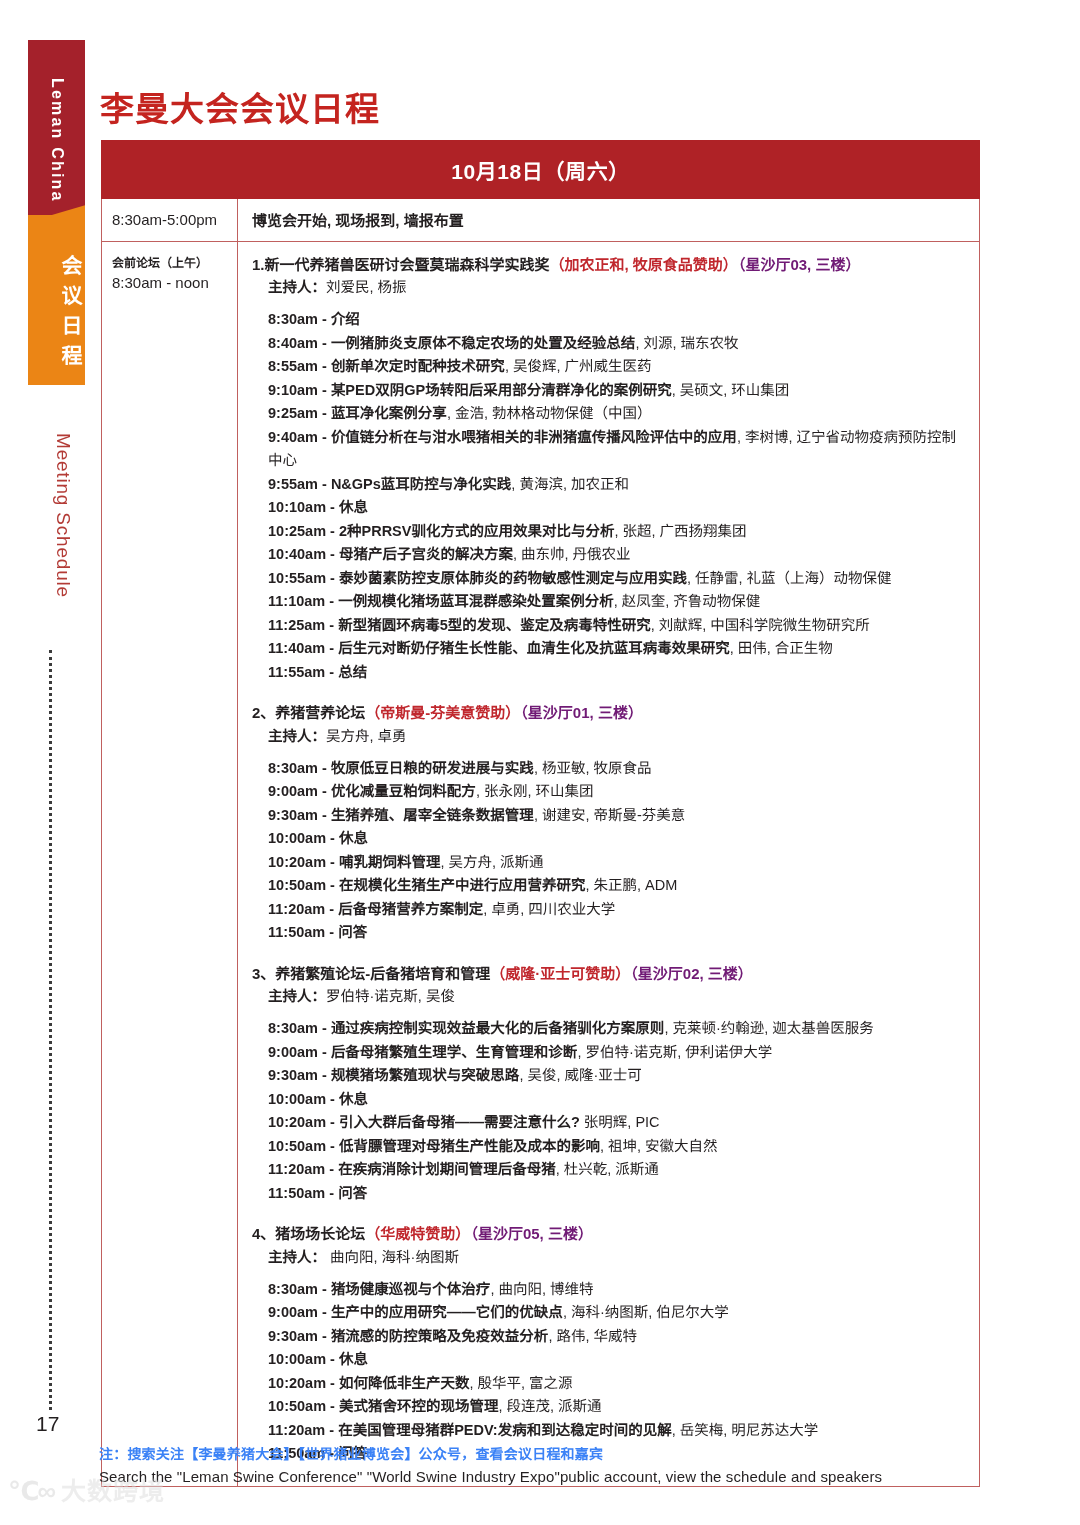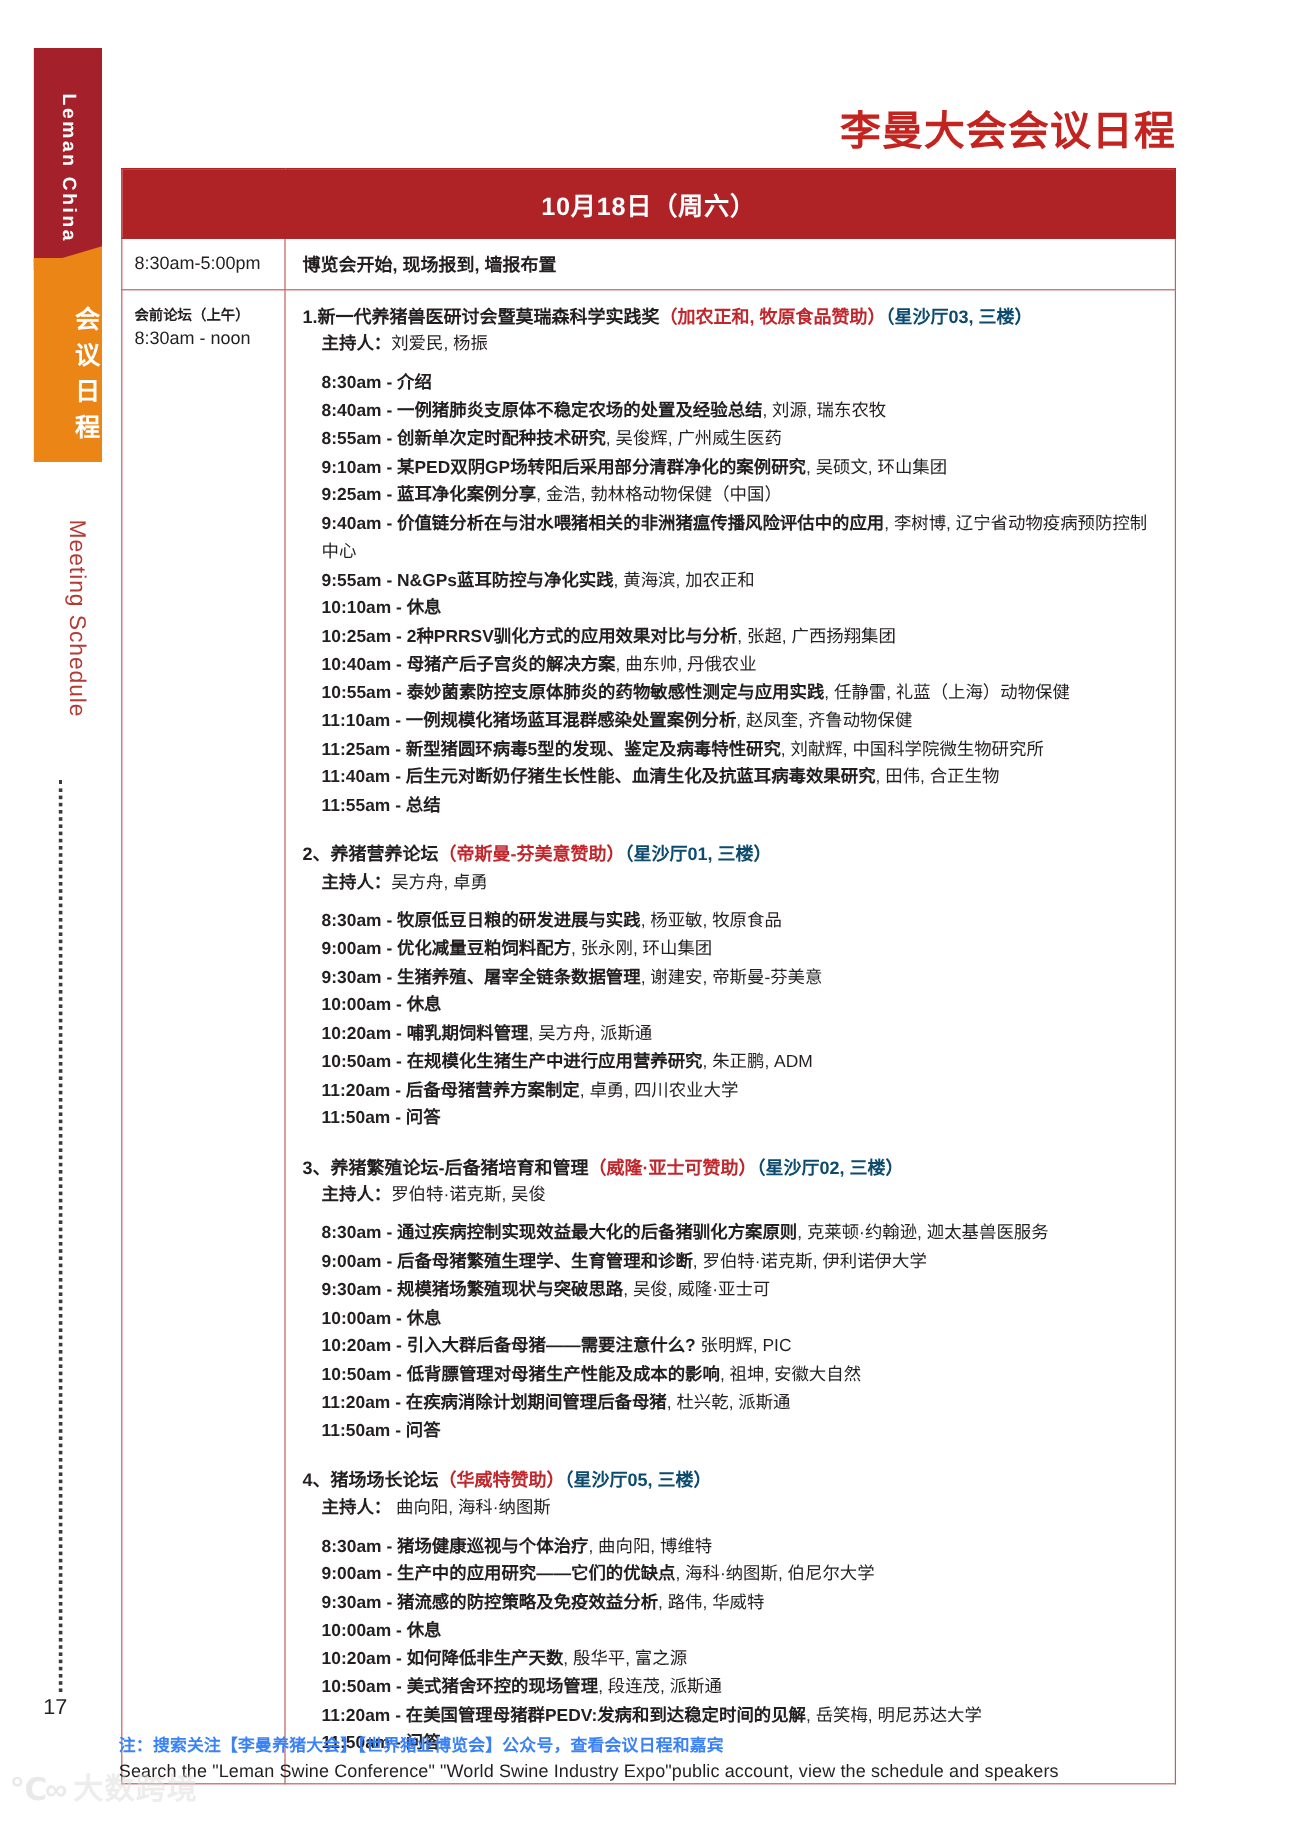--- a/index.html
+++ b/index.html
@@ -134,7 +134,7 @@
     left: 100px;
     top: 82px;
     width: 880px;
-    text-align: right;
+    text-align: left;
     font-size: 34px;
     font-weight: 700;
     color: #C4241F;

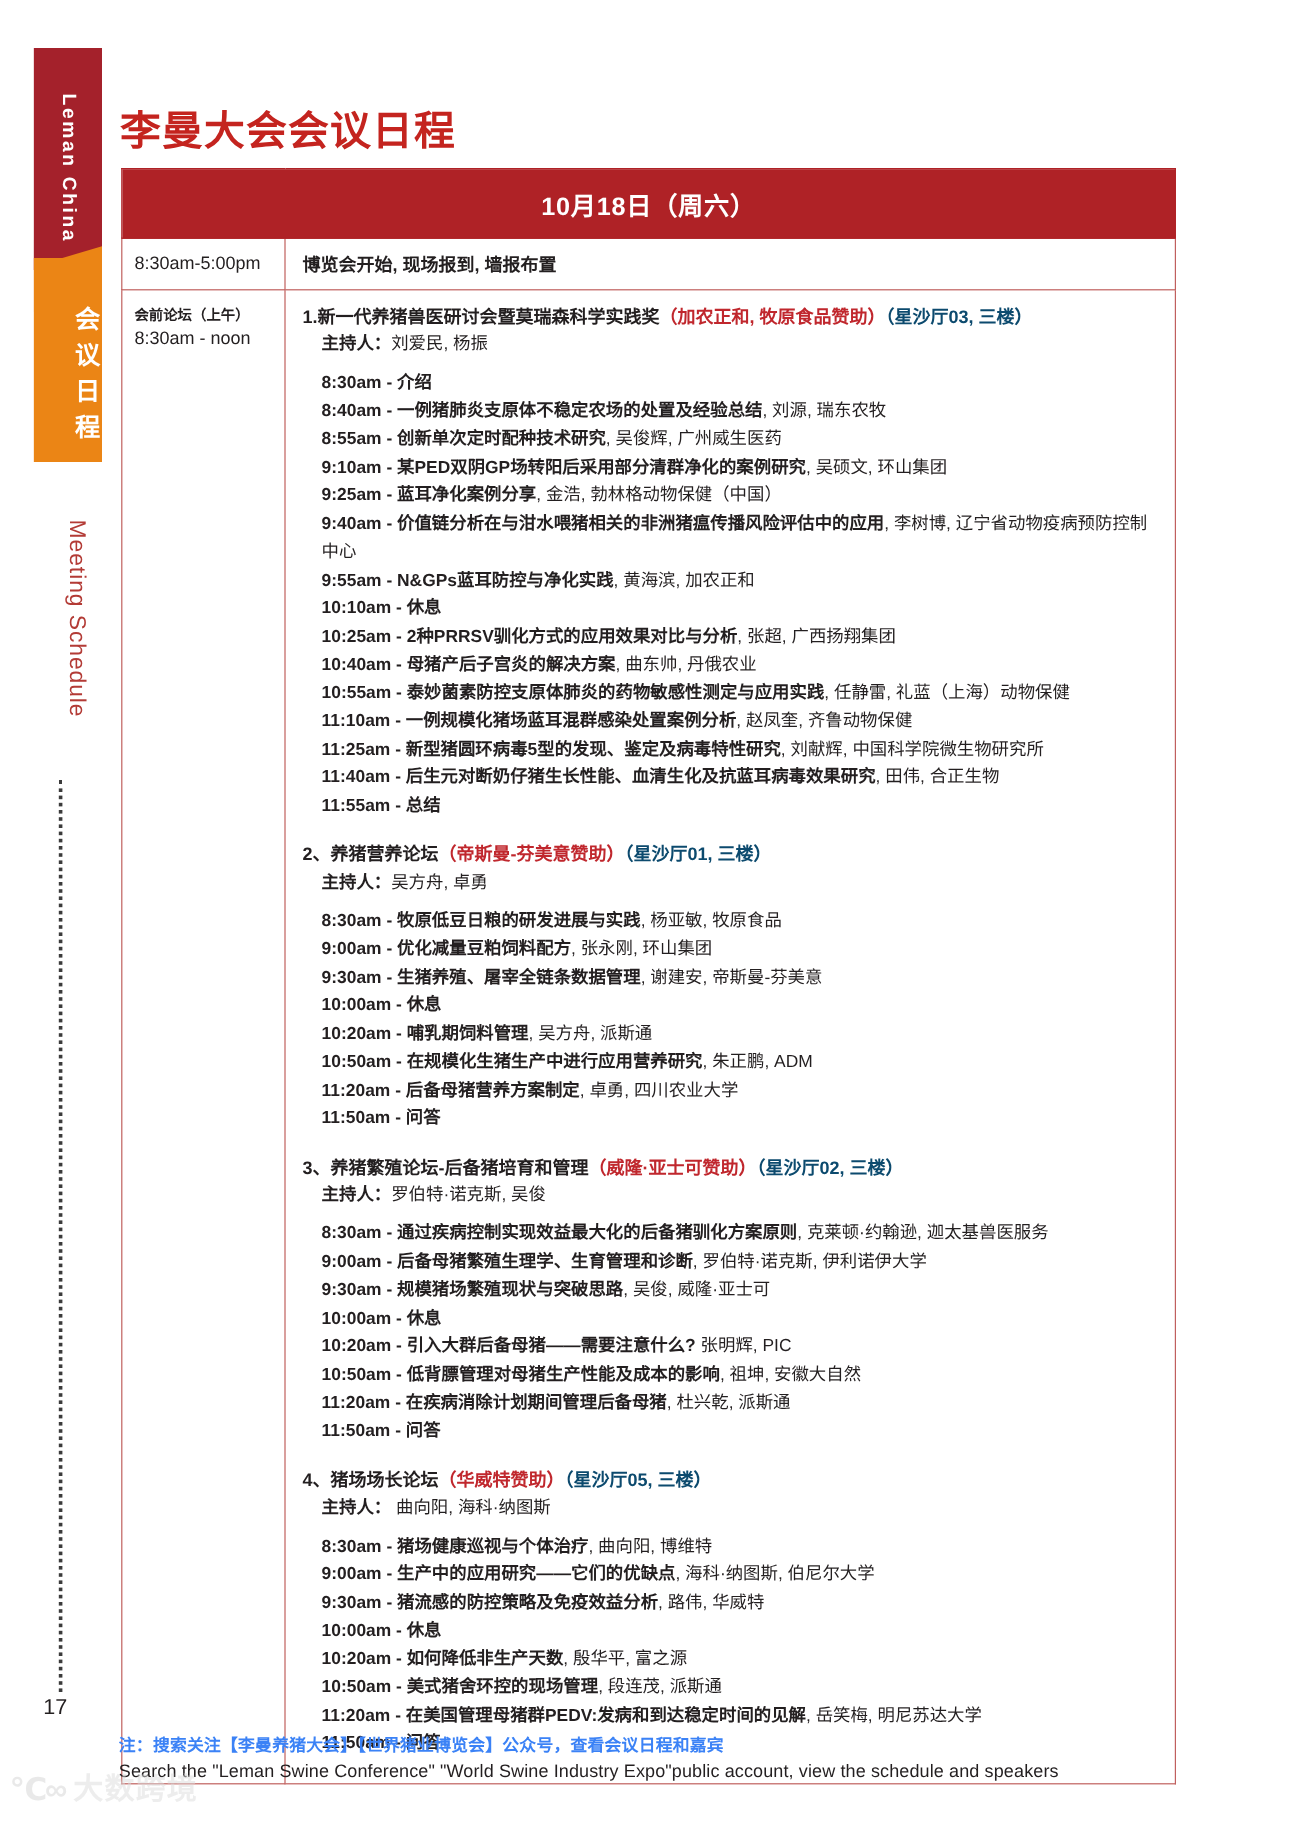--- a/index.html
+++ b/index.html
@@ -202,7 +202,7 @@
     line-height: 1.5;
   }
   .session-title .sponsor { color: #C0272D; }
-  .session-title .room { color: #0c4a6e; text-align: right; }
+  .session-title .room { color: #701a75; text-align: right; }
 
   .session-host {
     font-size: 14.5px;

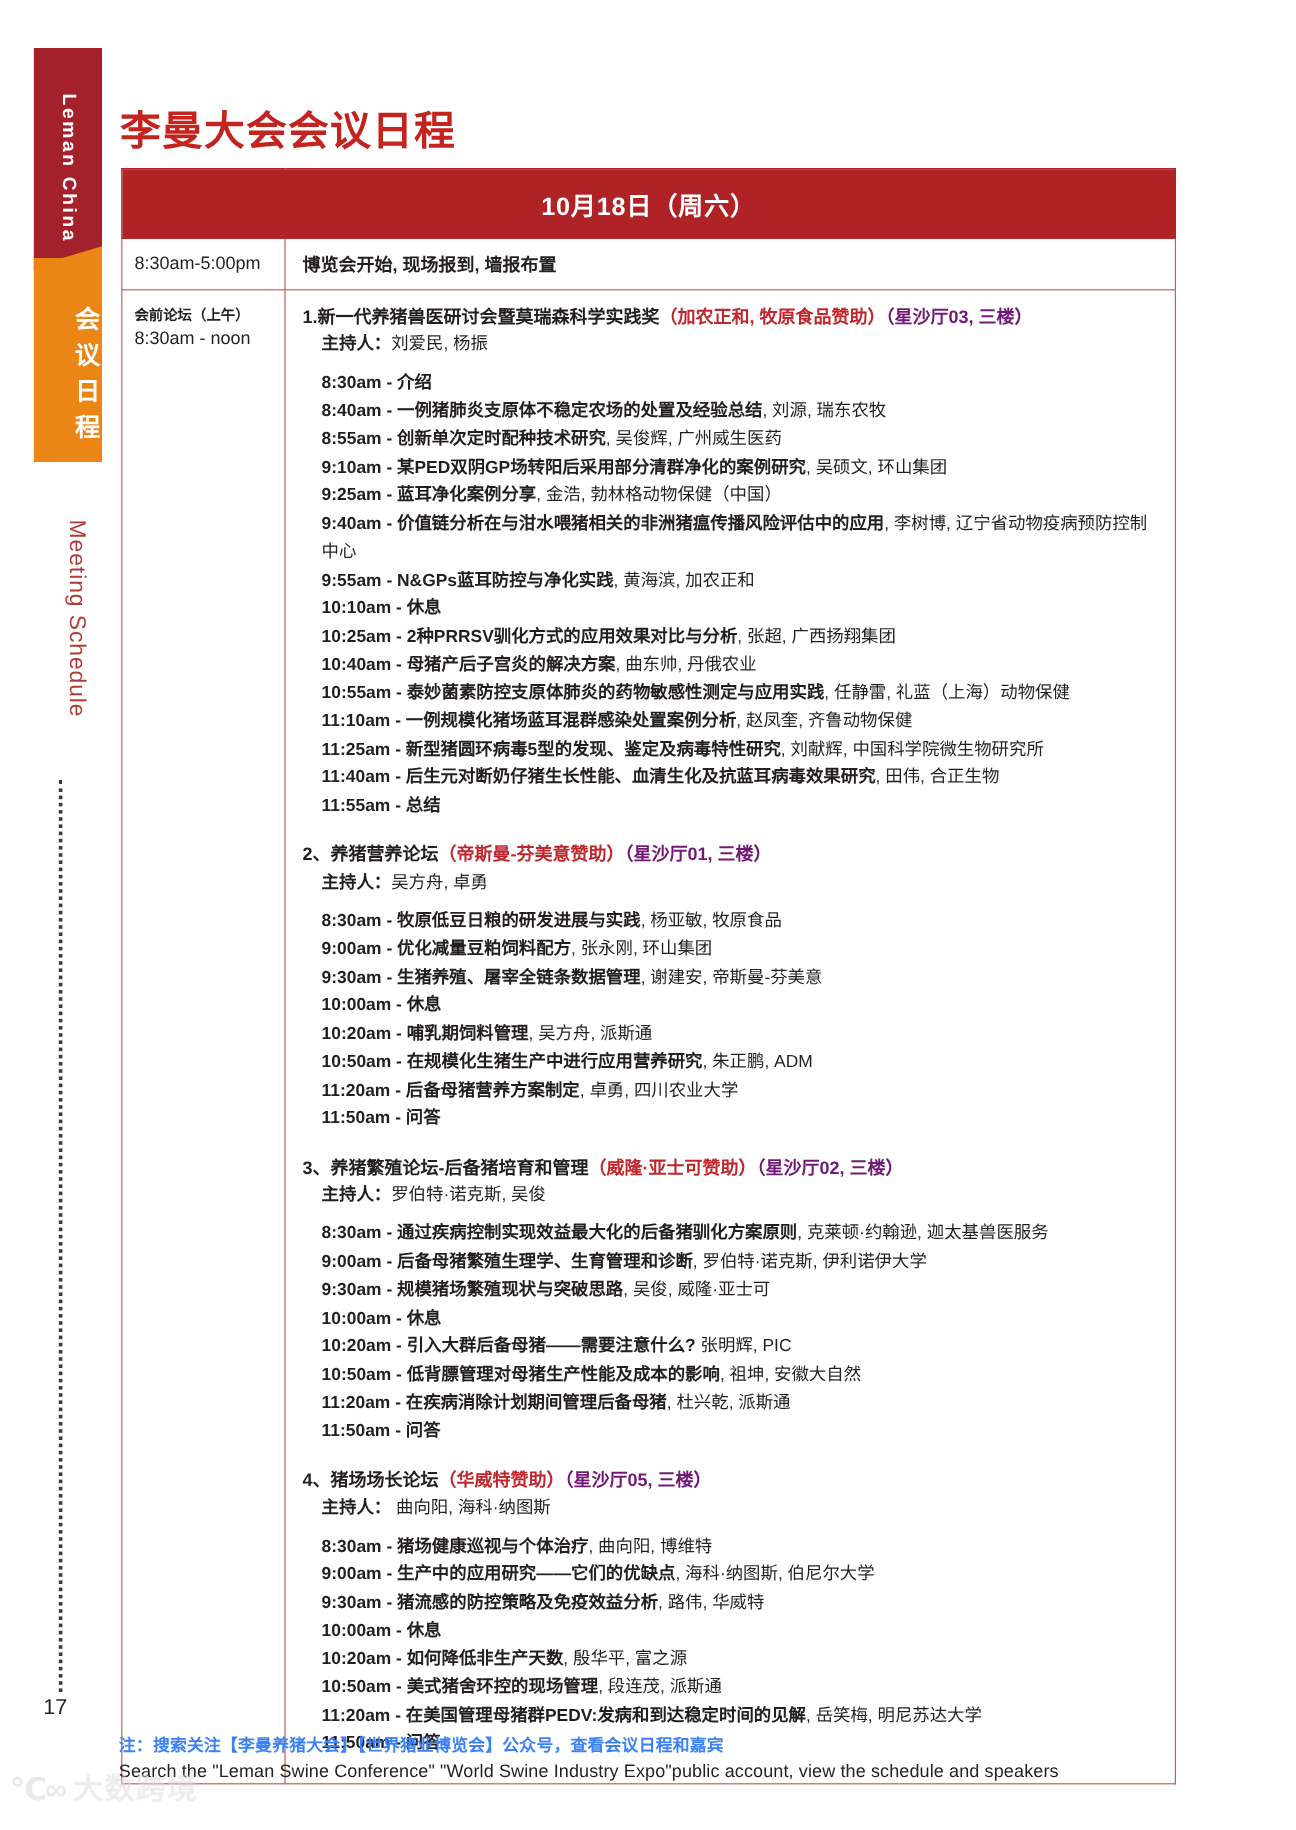--- a/index.html
+++ b/index.html
@@ -123,7 +123,7 @@
     position: absolute;
     left: 36px;
     top: 1412px;
-    font-size: 18px;
+    font-size: 21px;
     color: #231f20;
     font-weight: 400;
   }

